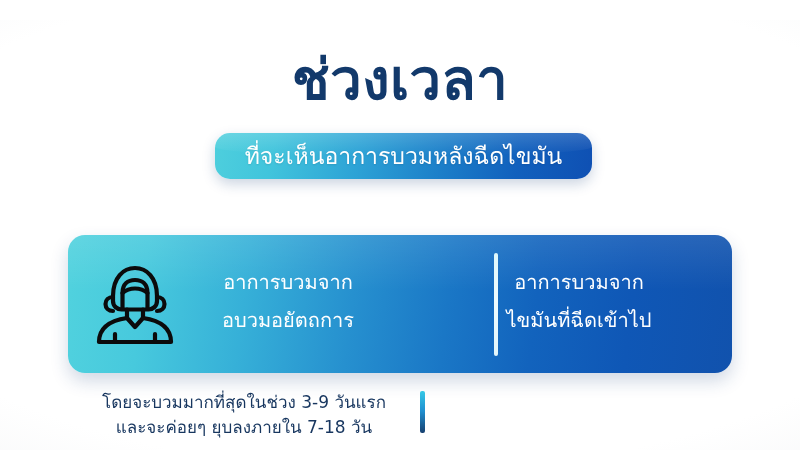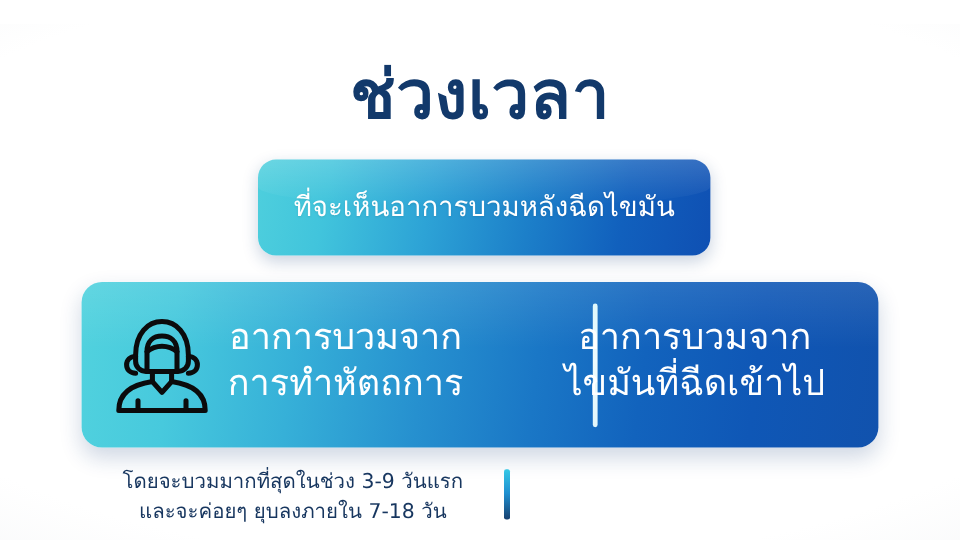--- a/index.html
+++ b/index.html
@@ -46,7 +46,7 @@
     left: 215px;
     top: 113px;
     width: 377px;
-    height: 80px;
+    height: 46px;
     border-radius: 15px;
     background: linear-gradient(100deg,
         #4ecfdd 0%,

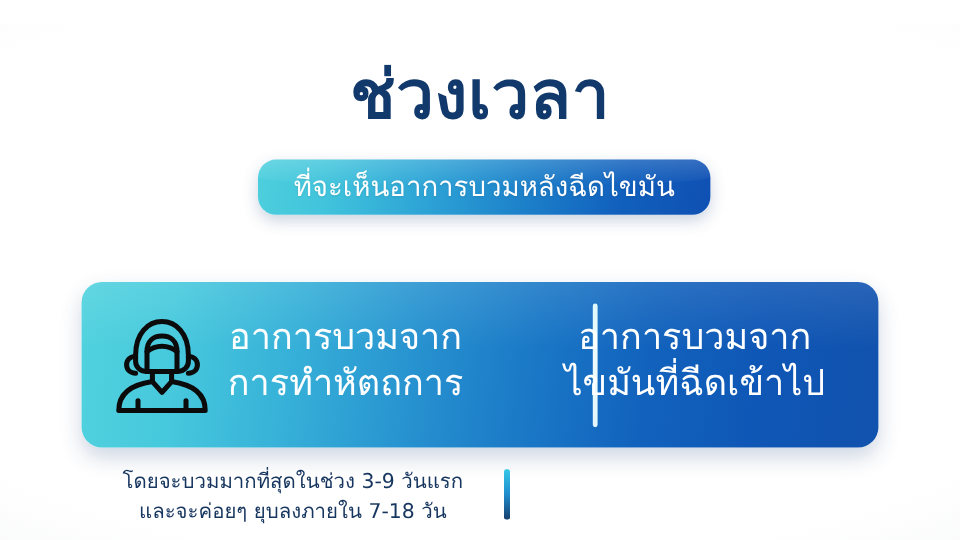--- a/index.html
+++ b/index.html
@@ -130,7 +130,7 @@
     position: absolute;
     text-align: center;
     color: #ffffff;
-    font-size: 30px;
+    font-size: 20px;
     line-height: 38px;
     font-weight: 400;
     white-space: nowrap;

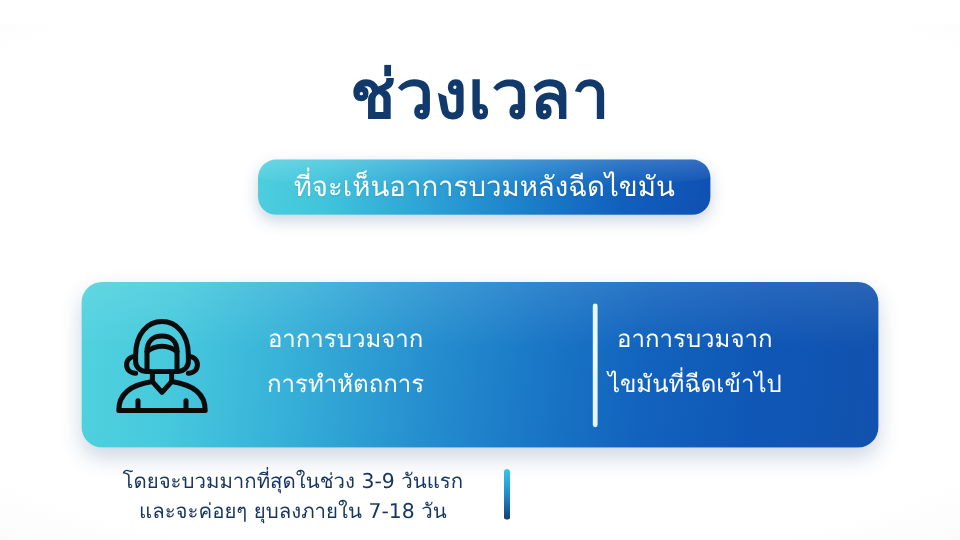--- a/index.html
+++ b/index.html
@@ -203,7 +203,7 @@
 
   <div class="panel-text left">
     <div>อาการบวมจาก</div>
-    <div>การทำหัตถการ</div>
+    <div>อบวมอยัตถการ</div>
   </div>
 
   <div class="panel-text right">

